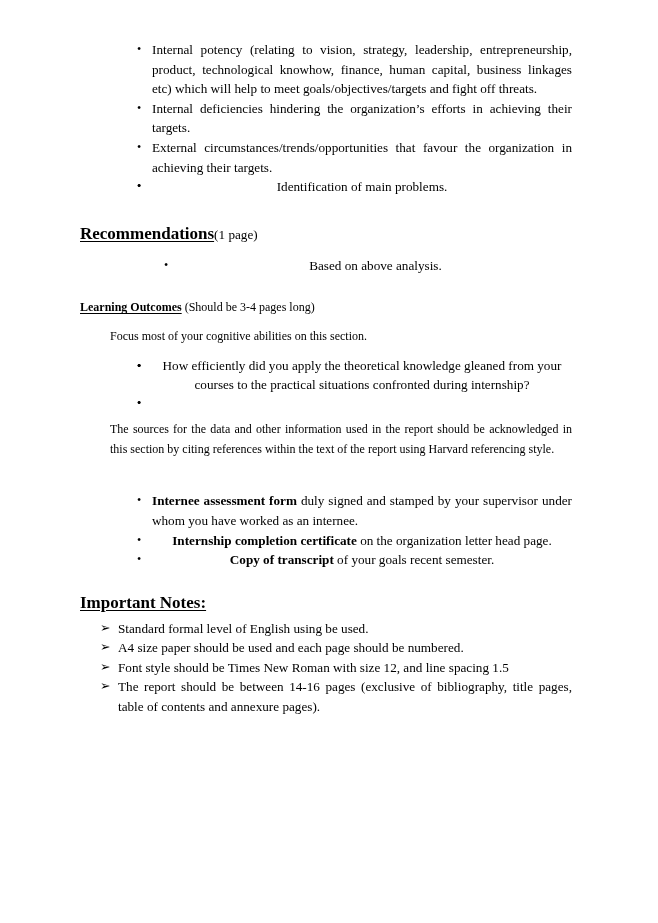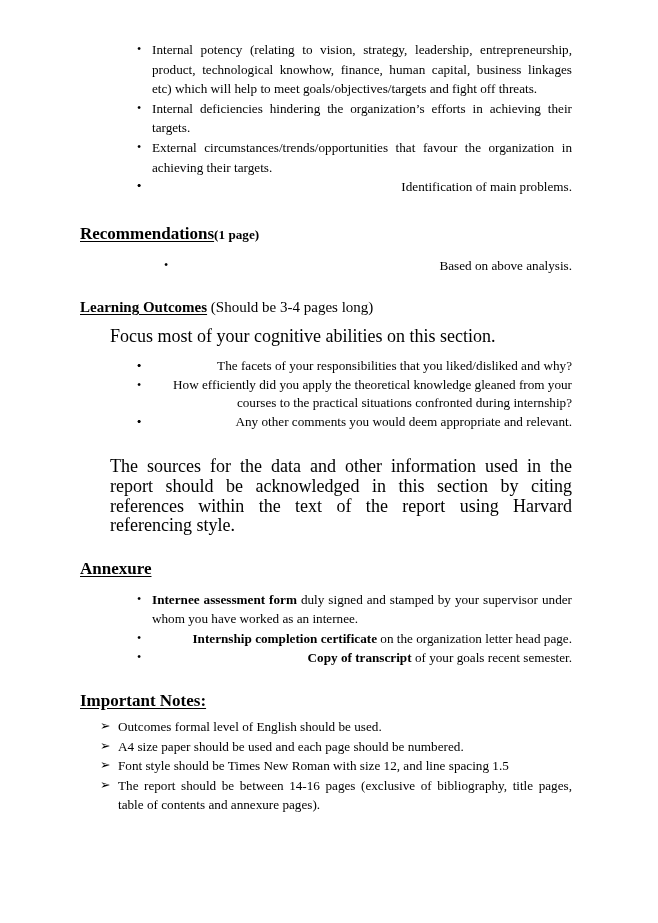--- a/index.html
+++ b/index.html
@@ -91,7 +91,7 @@
   }
   ul.bullets > li.plain .txt {
     display: block;
-    text-align: right;
+    text-align: center;
   }
   
   ul.bullets.deep > li {

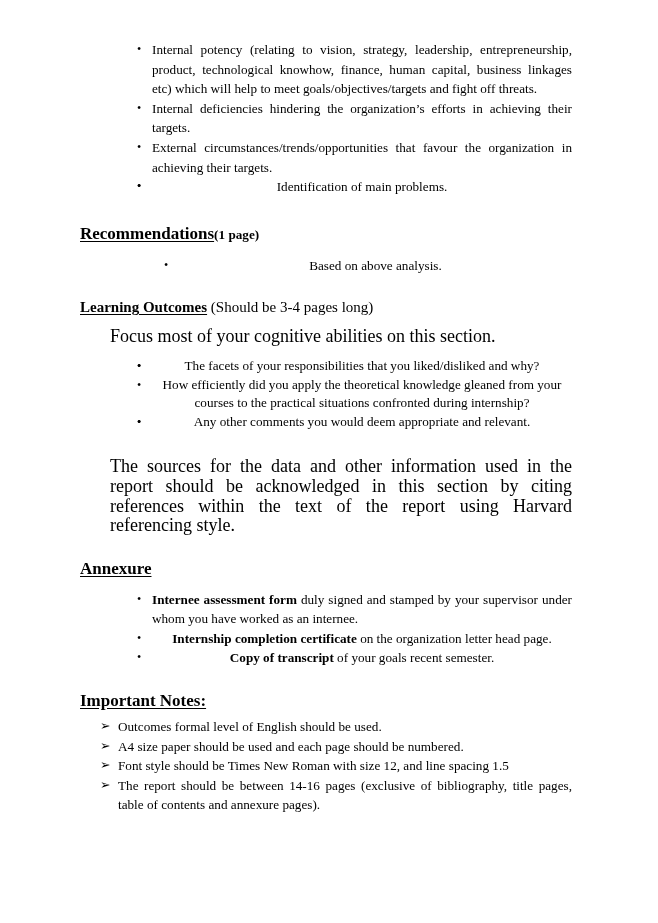--- a/index.html
+++ b/index.html
@@ -46,7 +46,7 @@
   }
   .heading-lg .suffix {
     font-size: 13.2px;
-    font-weight: bold;
+    font-weight: normal;
     text-decoration: none;
     margin-top: 20px;
   }

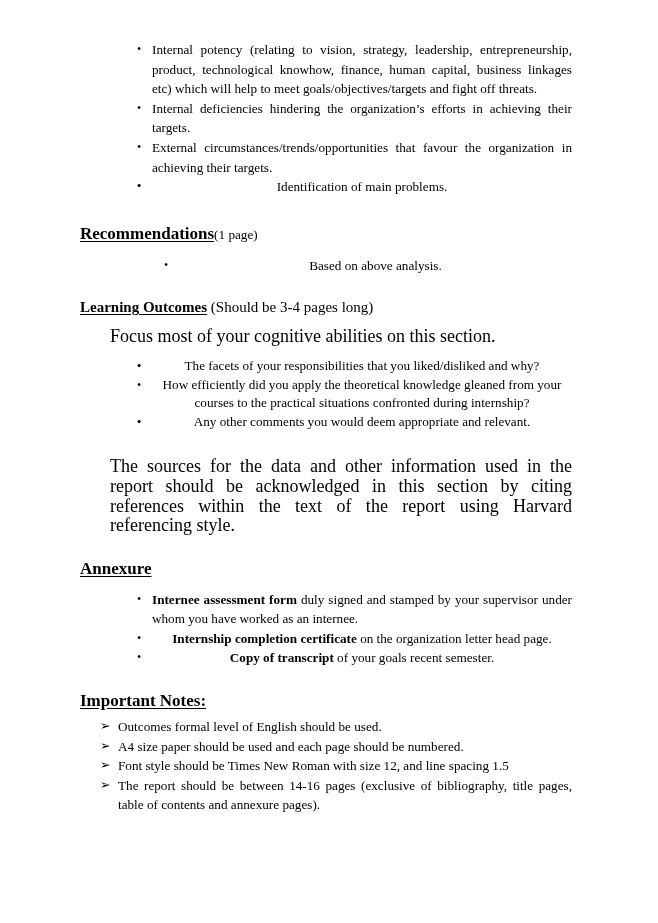--- a/index.html
+++ b/index.html
@@ -51,7 +51,7 @@
     margin-top: 20px;
   }
   .heading-sm {
-    font-size: 15px;
+    font-size: 12px;
     font-weight: bold;
     line-height: 20px;
     margin: 0;

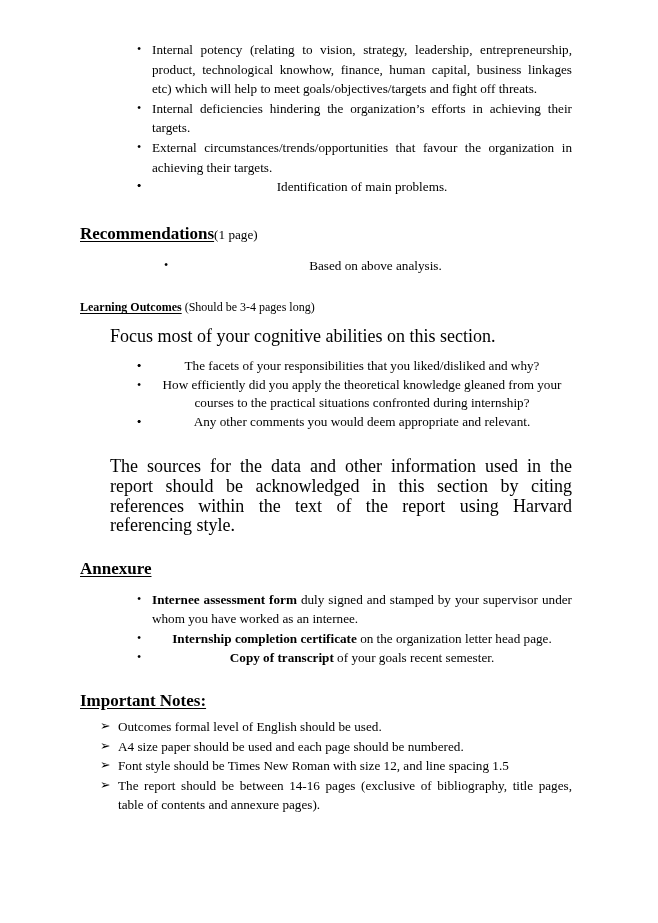--- a/index.html
+++ b/index.html
@@ -24,7 +24,7 @@
 
   
   .body-text {
-    font-size: 18px;
+    font-size: 12px;
     line-height: 19.6px;
     text-align: justify;
     margin: 0;

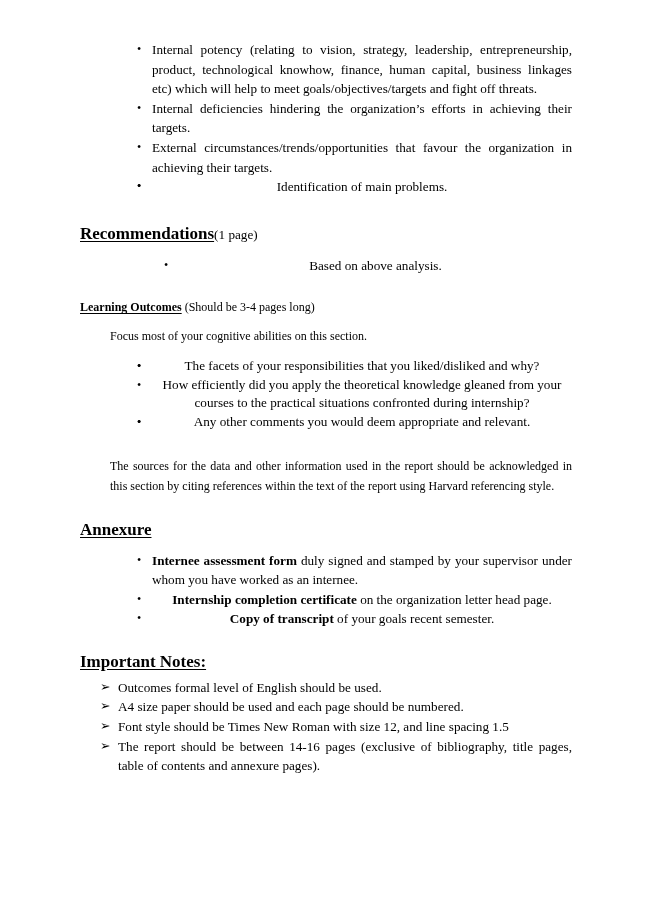--- a/index.html
+++ b/index.html
@@ -201,7 +201,6 @@
     </li>
     <li class="plain">
       <span class="dot">•</span>
-      <span class="txt">The facets of your responsibilities that you liked/disliked and why?</span>
     </li>
     <li class="plain">
       <span class="dot">•</span>

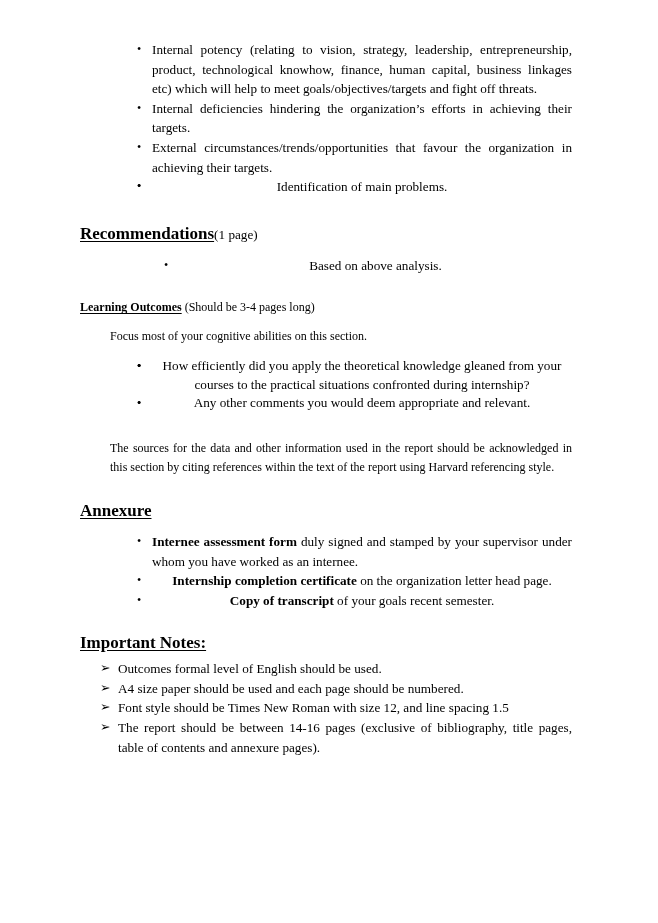--- a/index.html
+++ b/index.html
@@ -211,7 +211,6 @@
     </li>
     <li class="plain">
       <span class="dot">•</span>
-      <span class="txt">Any other comments you would deem appropriate and relevant.</span>
     </li>
   </ul>
 

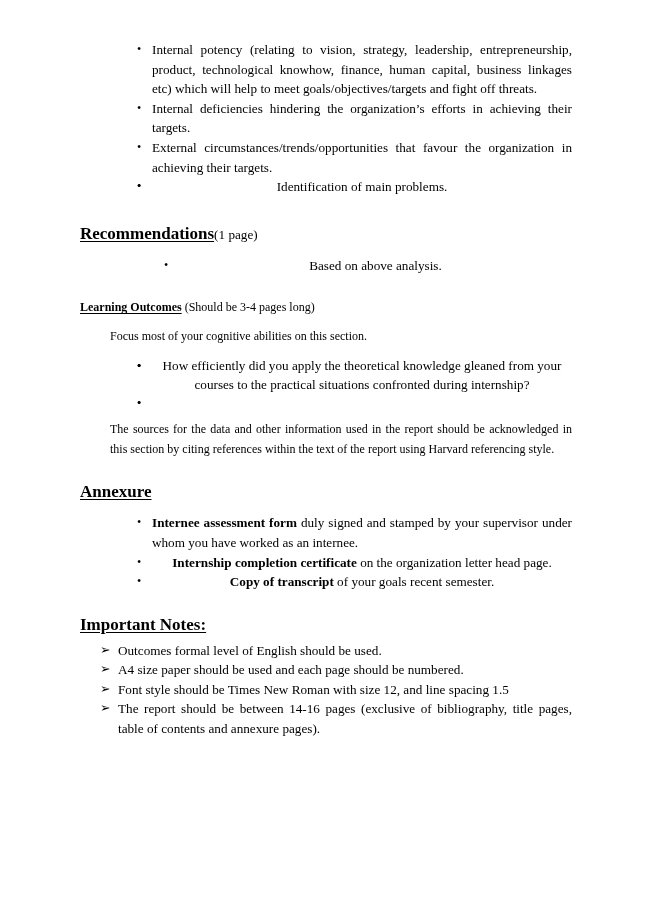--- a/index.html
+++ b/index.html
@@ -223,9 +223,6 @@
 
   <div class="gap-lg"></div>
 
-  <p class="heading-lg">
-    <span class="ul">Annexure</span>
-  </p>
 
   <div style="height:4px"></div>
 

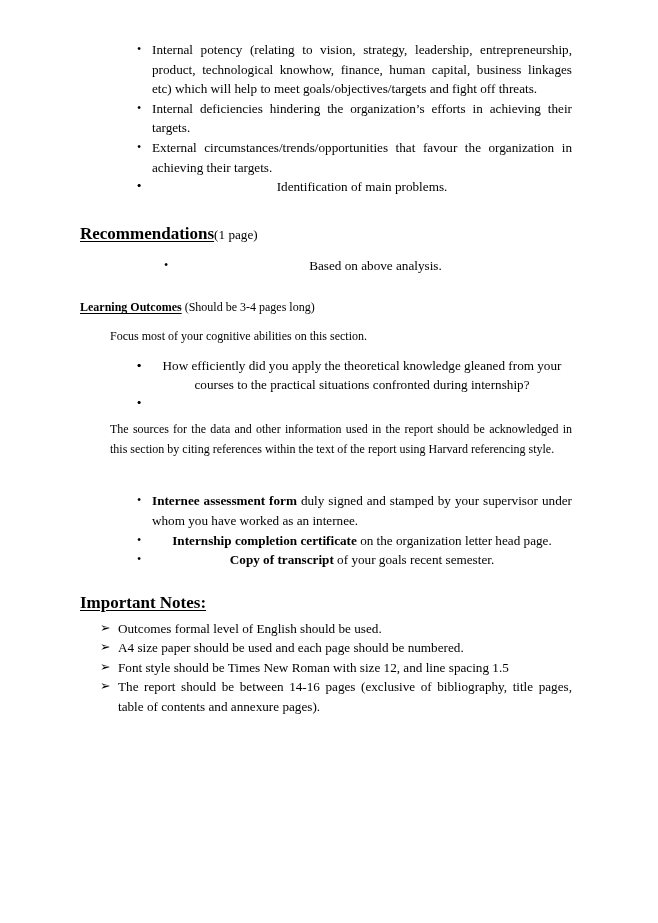--- a/index.html
+++ b/index.html
@@ -255,7 +255,7 @@
   <ul class="arrows">
     <li>
       <span class="arrow">➢</span>
-      <span class="txt">Outcomes formal level of English should be used.</span>
+      <span class="txt">Standard formal level of English using be used.</span>
     </li>
     <li>
       <span class="arrow">➢</span>

